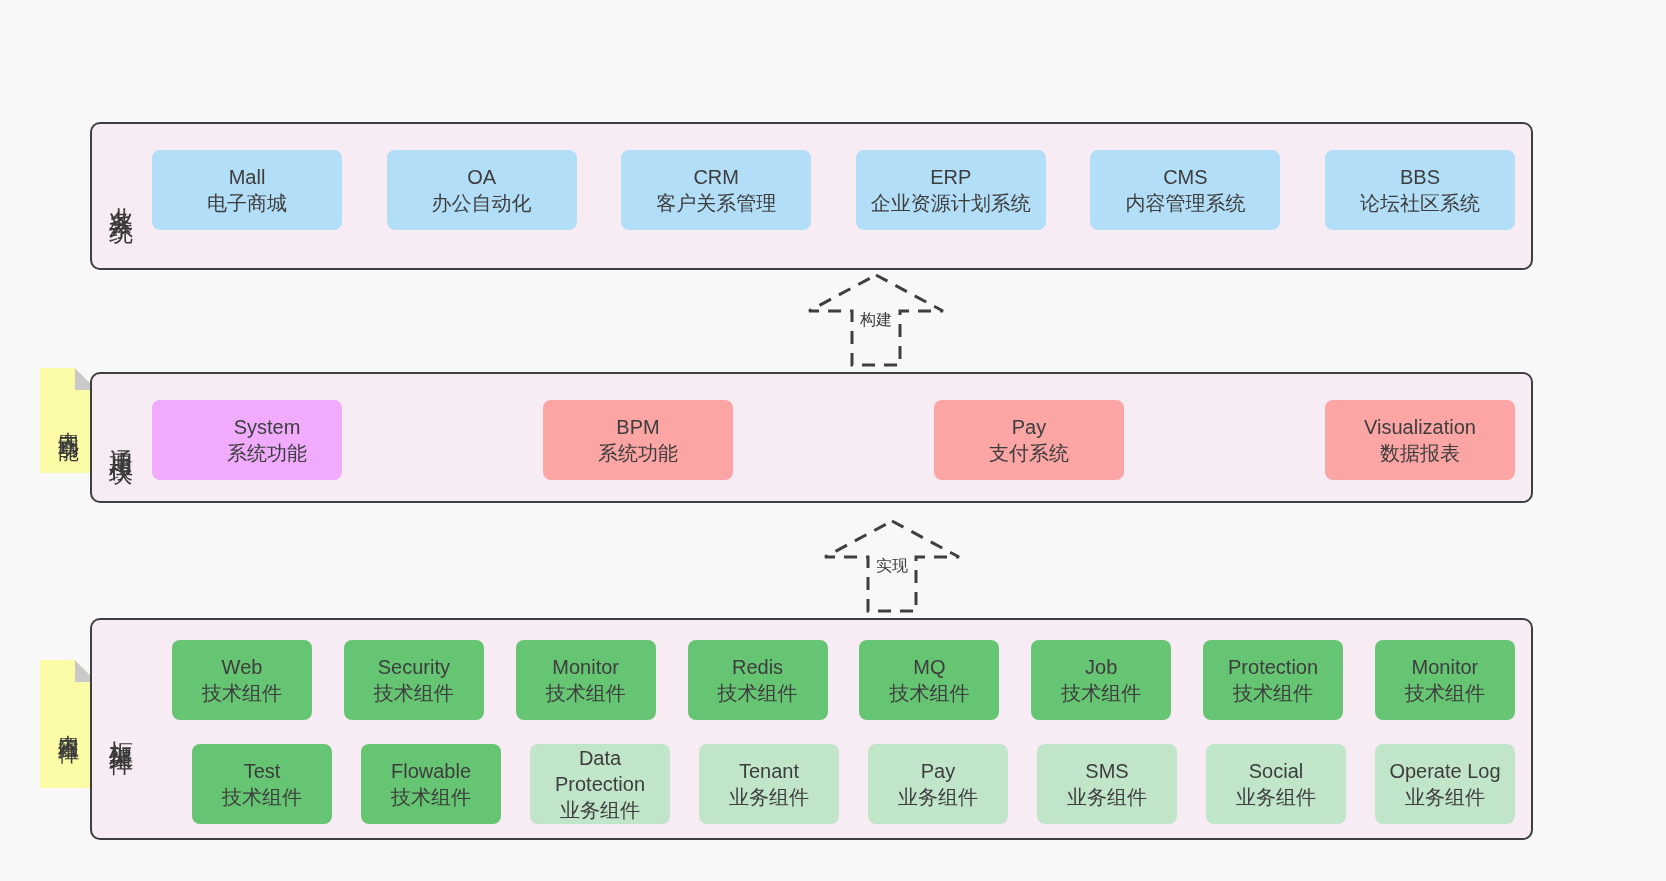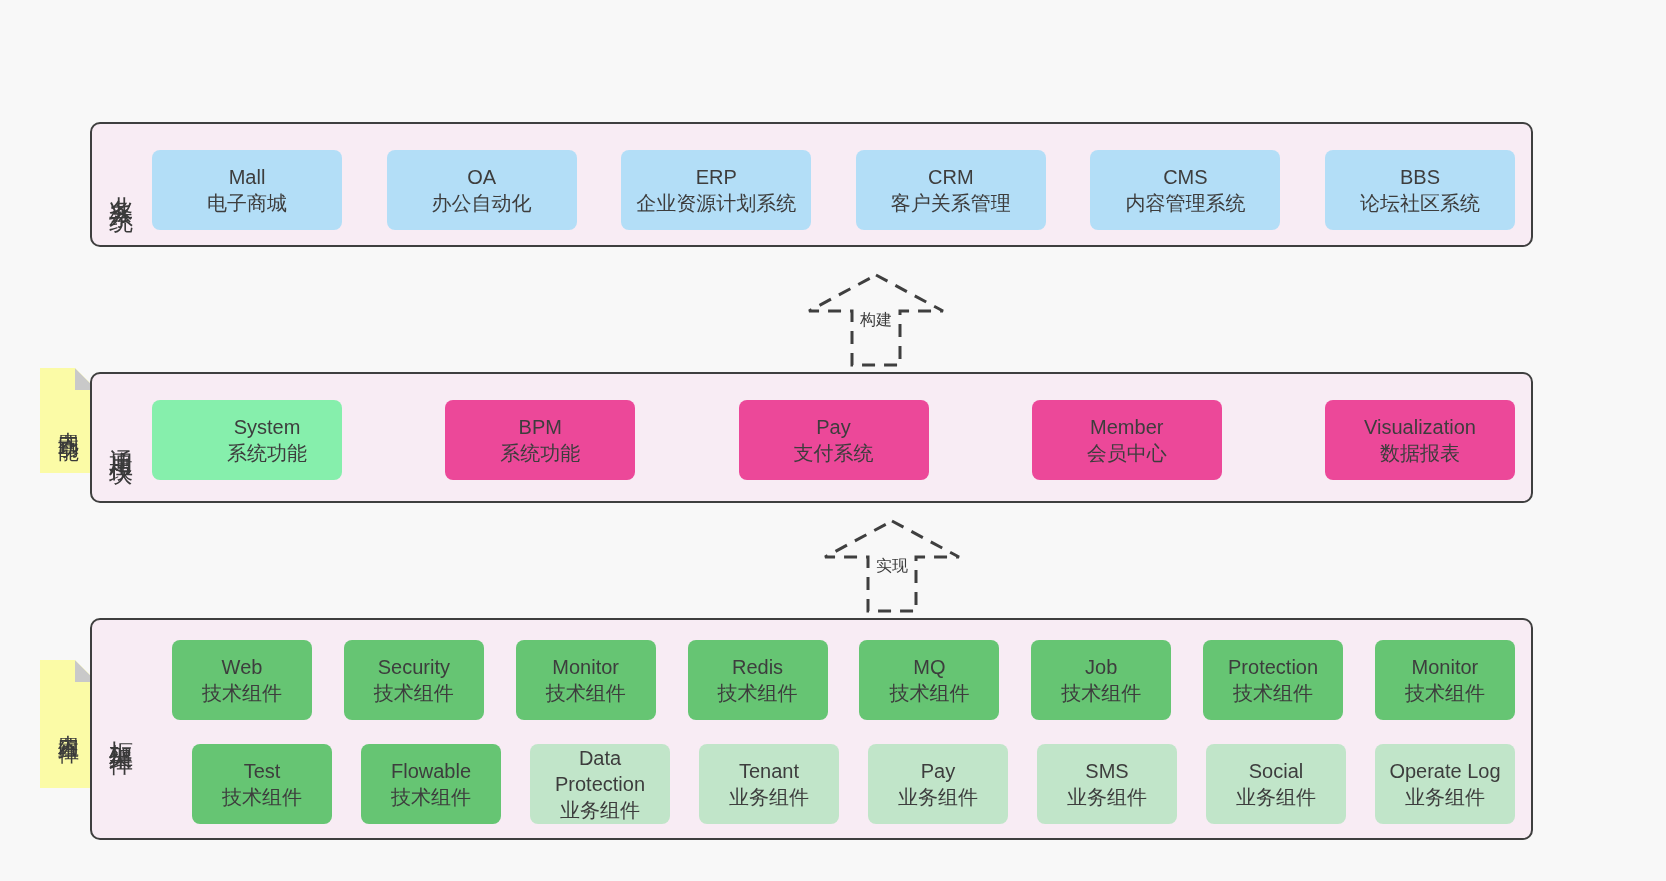--- a/index.html
+++ b/index.html
@@ -40,7 +40,7 @@
     border-radius:10px;
     box-sizing:border-box;
   }
-  .layer-top{top:122px;height:125px;}
+  .layer-top{top:122px;height:148px;}
   .layer-mid{top:372px;height:131px;}
   .layer-bot{top:618px;height:222px;}
 

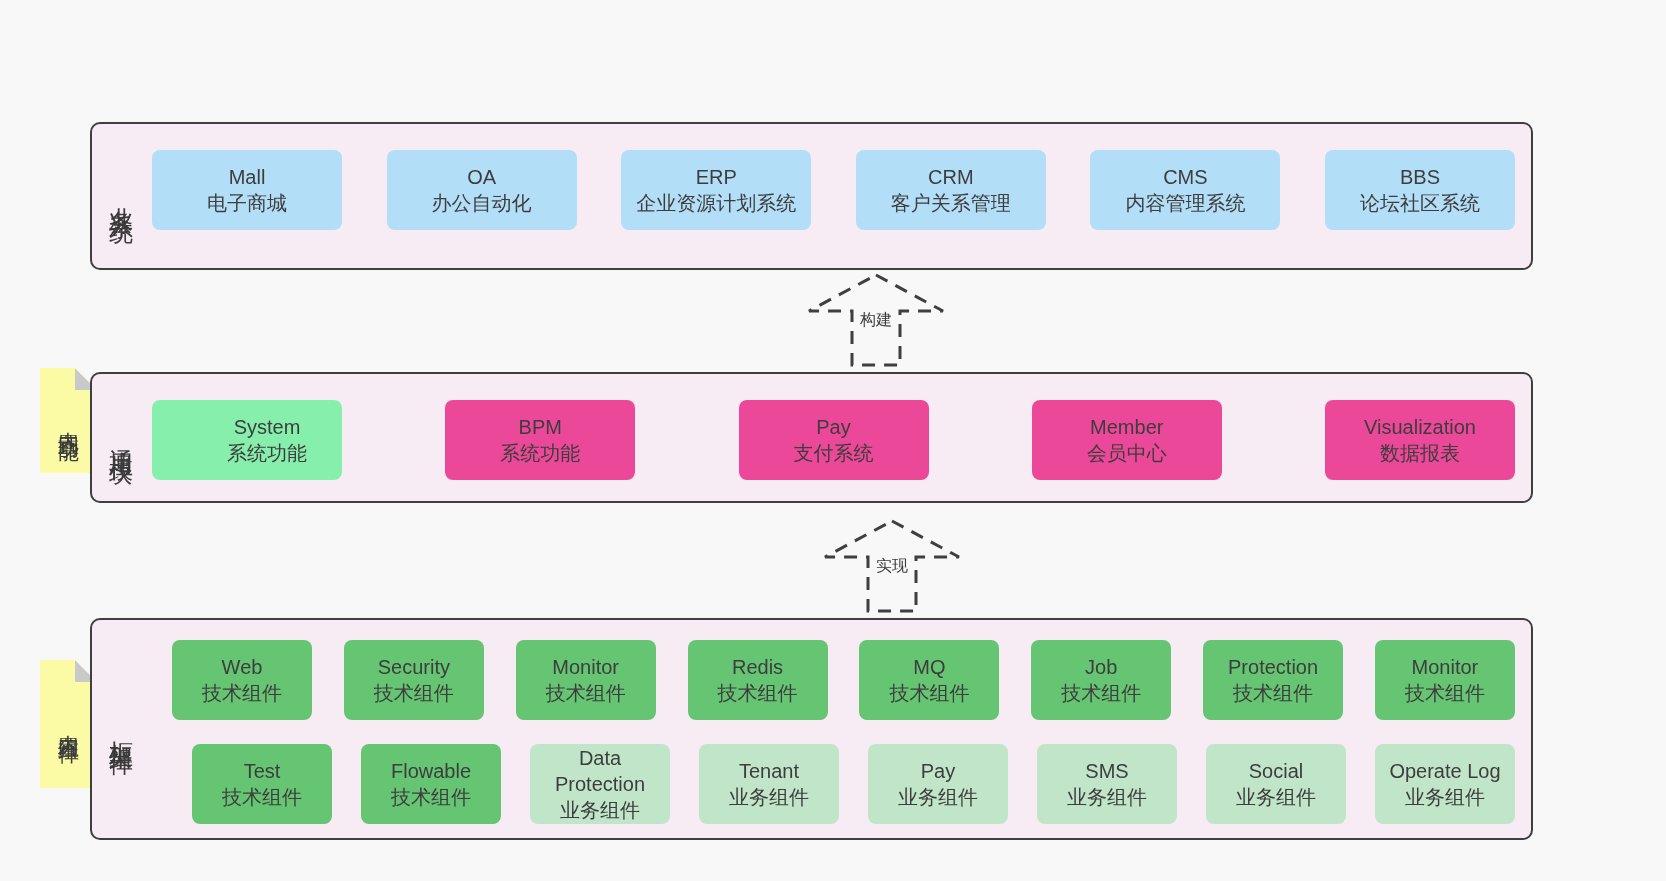--- a/index.html
+++ b/index.html
@@ -112,12 +112,12 @@
         <span>办公自动化</span>
       </div>
       <div class="box wide blue">
+        <span>CRM</span>
+        <span>客户关系管理</span>
+      </div>
+      <div class="box wide blue">
         <span>ERP</span>
         <span>企业资源计划系统</span>
-      </div>
-      <div class="box wide blue">
-        <span>CRM</span>
-        <span>客户关系管理</span>
       </div>
       <div class="box wide blue">
         <span>CMS</span>

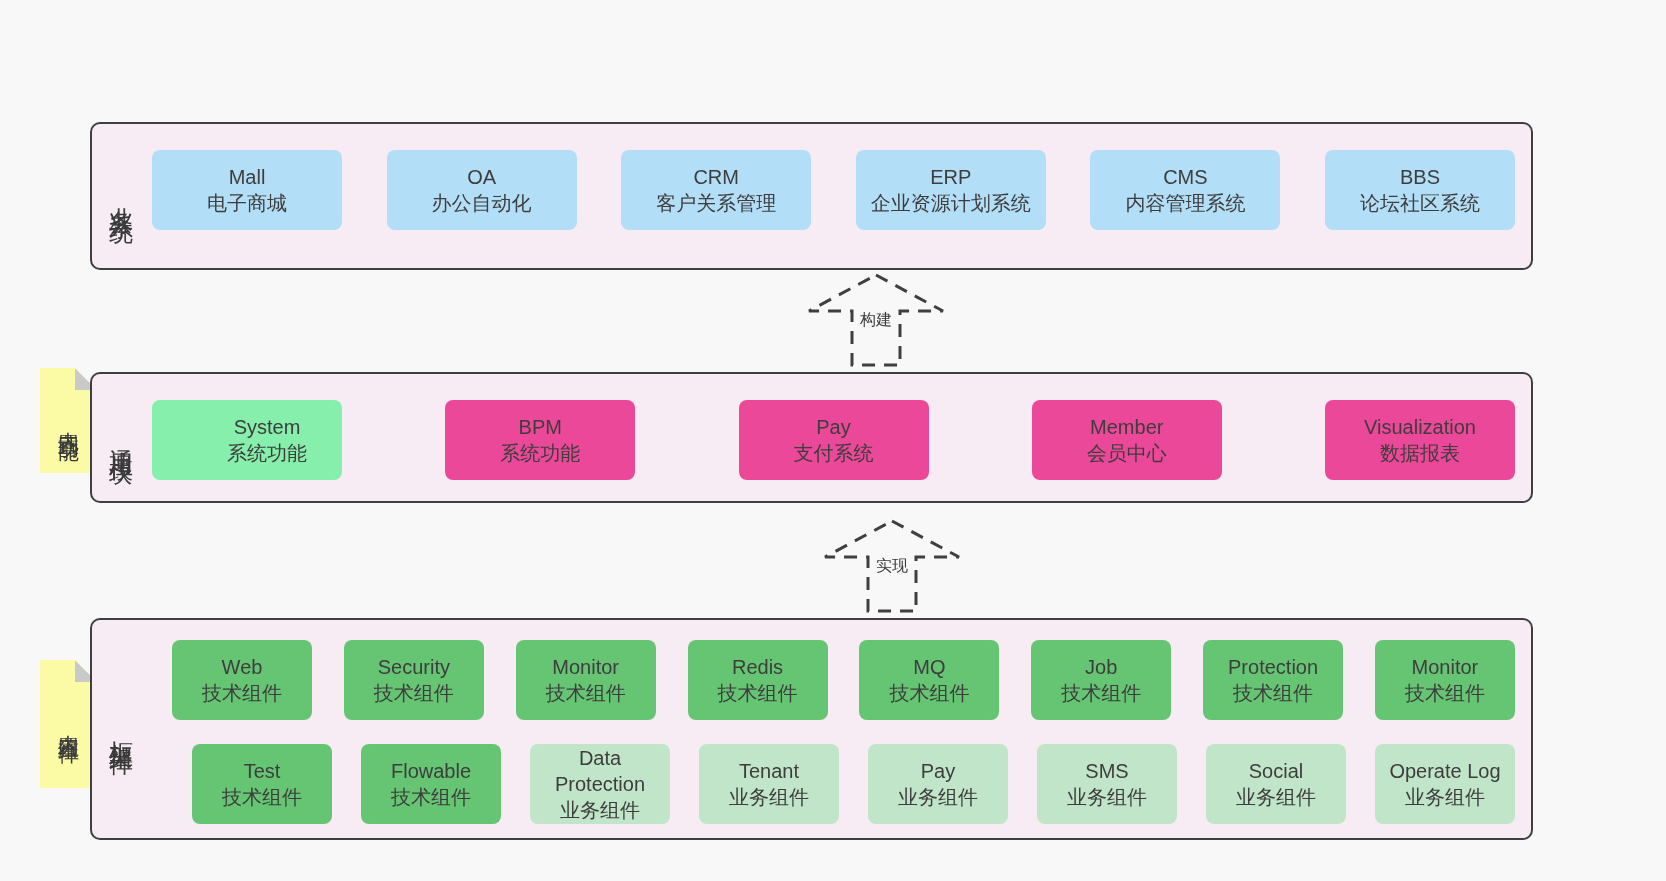--- a/index.html
+++ b/index.html
@@ -70,7 +70,7 @@
   .wide{width:190px;}
   .narrow{width:140px;}
   .blue{background:#b3def7;}
-  .red{background:#86efac;padding-left:44px;}
+  .red{background:#f0abfc;padding-left:44px;}
   .pink{background:#ec4899;}
   .green{background:#66c573;}
   .lightgreen{background:#c1e5c9;}

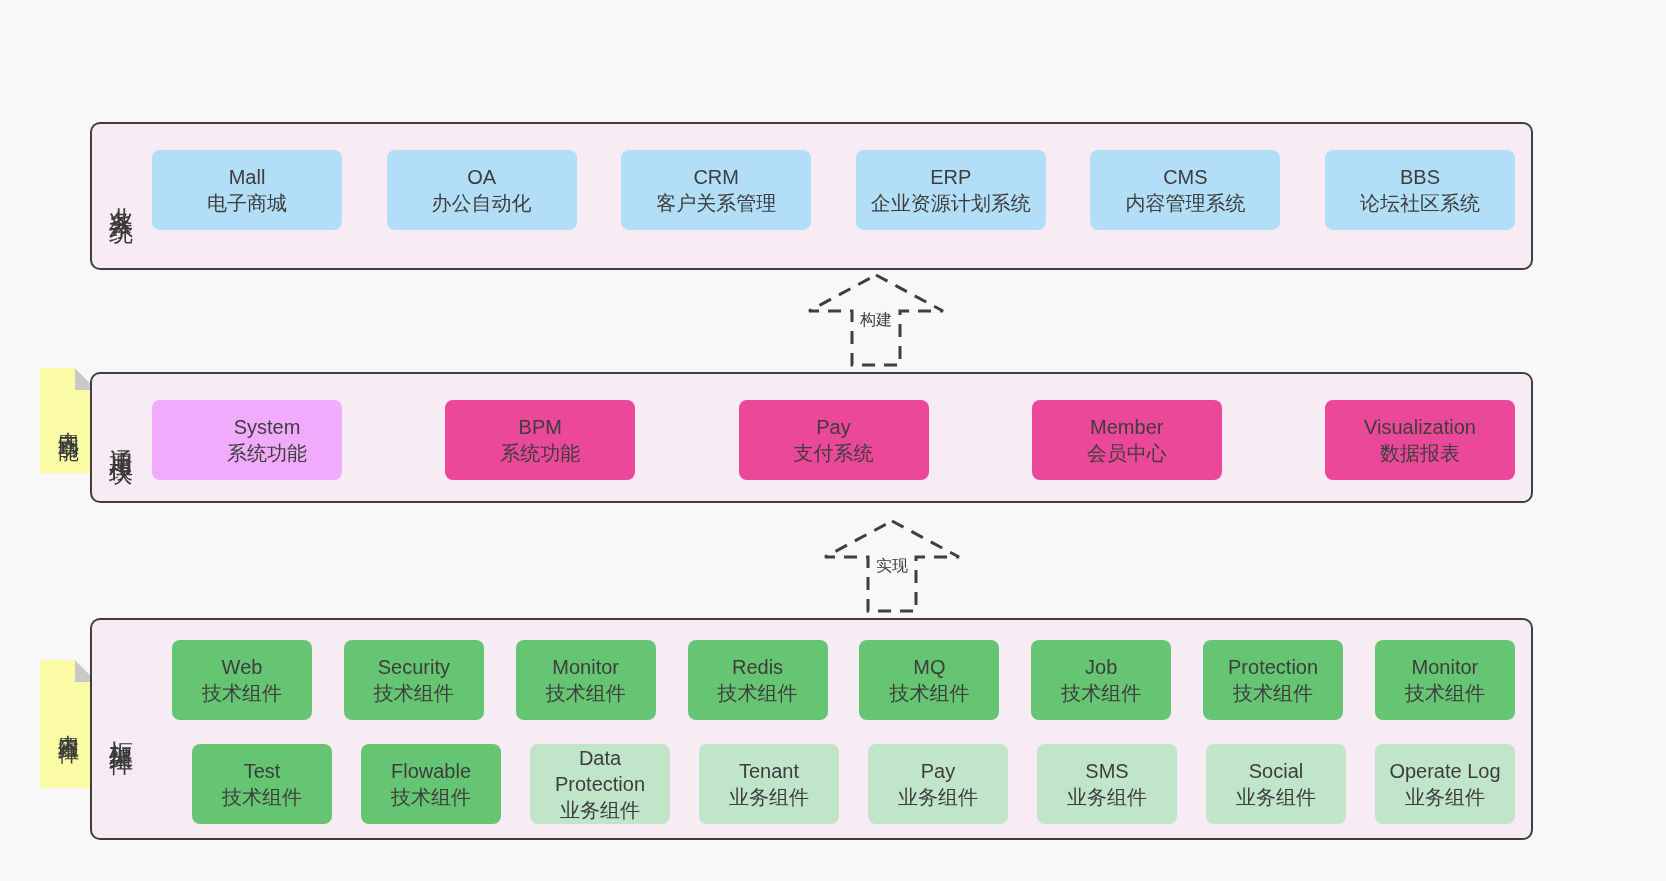--- a/index.html
+++ b/index.html
@@ -71,7 +71,7 @@
   .narrow{width:140px;}
   .blue{background:#b3def7;}
   .red{background:#f0abfc;padding-left:44px;}
-  .pink{background:#ec4899;}
+  .pink{background:#fca5a5;}
   .green{background:#66c573;}
   .lightgreen{background:#c1e5c9;}
 

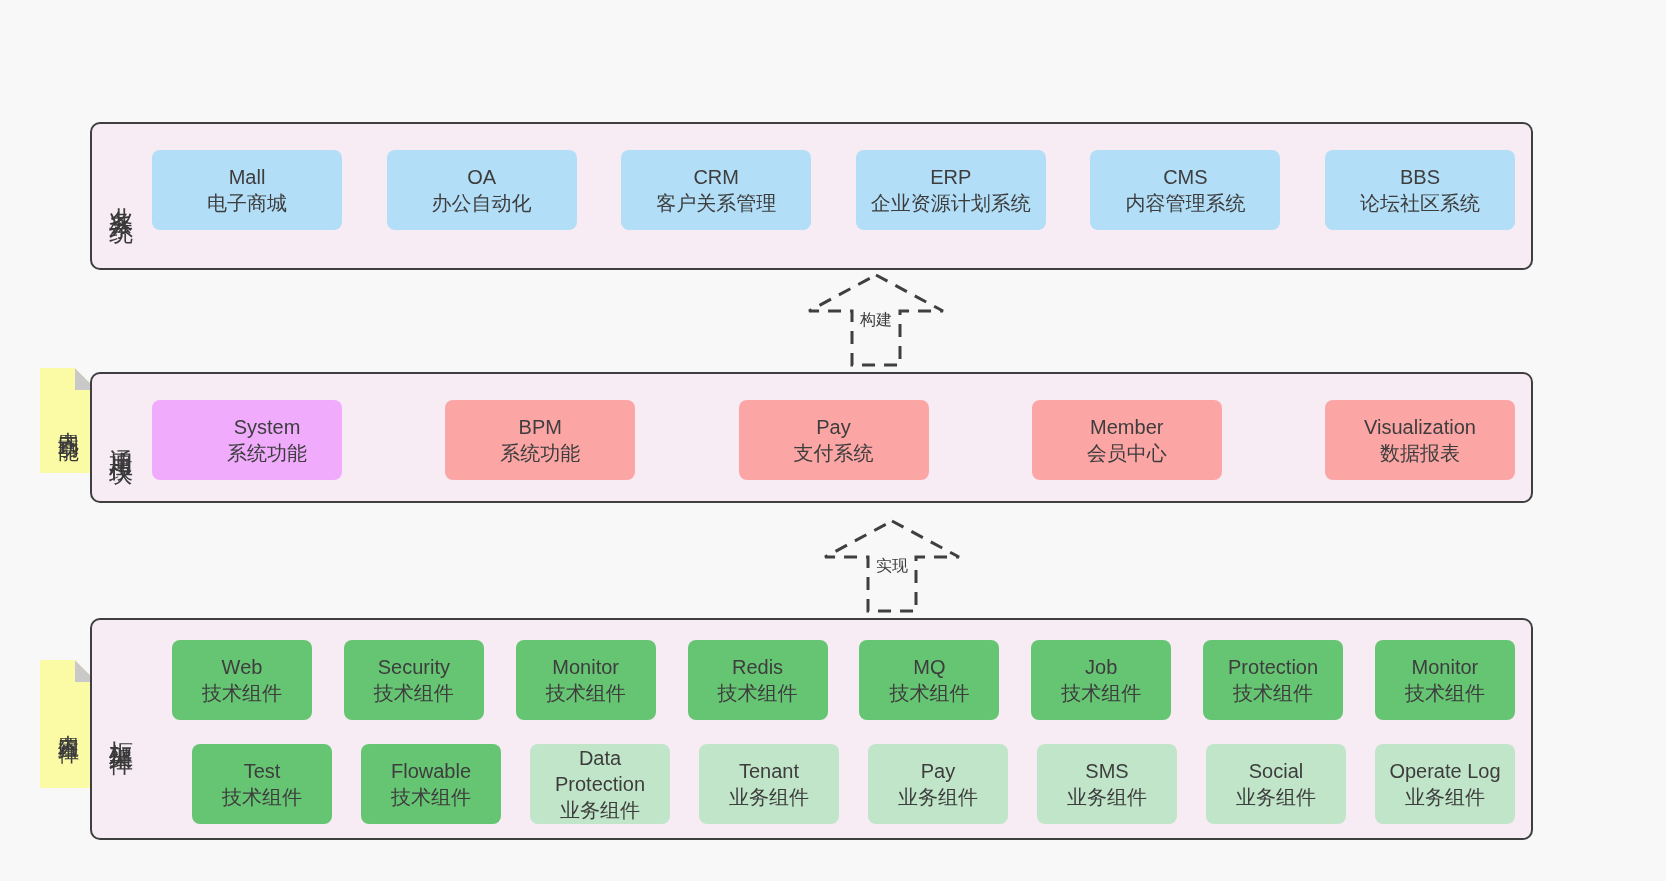--- a/index.html
+++ b/index.html
@@ -153,10 +153,6 @@
         <span>支付系统</span>
       </div>
       <div class="box wide pink">
-        <span>Member</span>
-        <span>会员中心</span>
-      </div>
-      <div class="box wide pink">
         <span>Visualization</span>
         <span>数据报表</span>
       </div>

